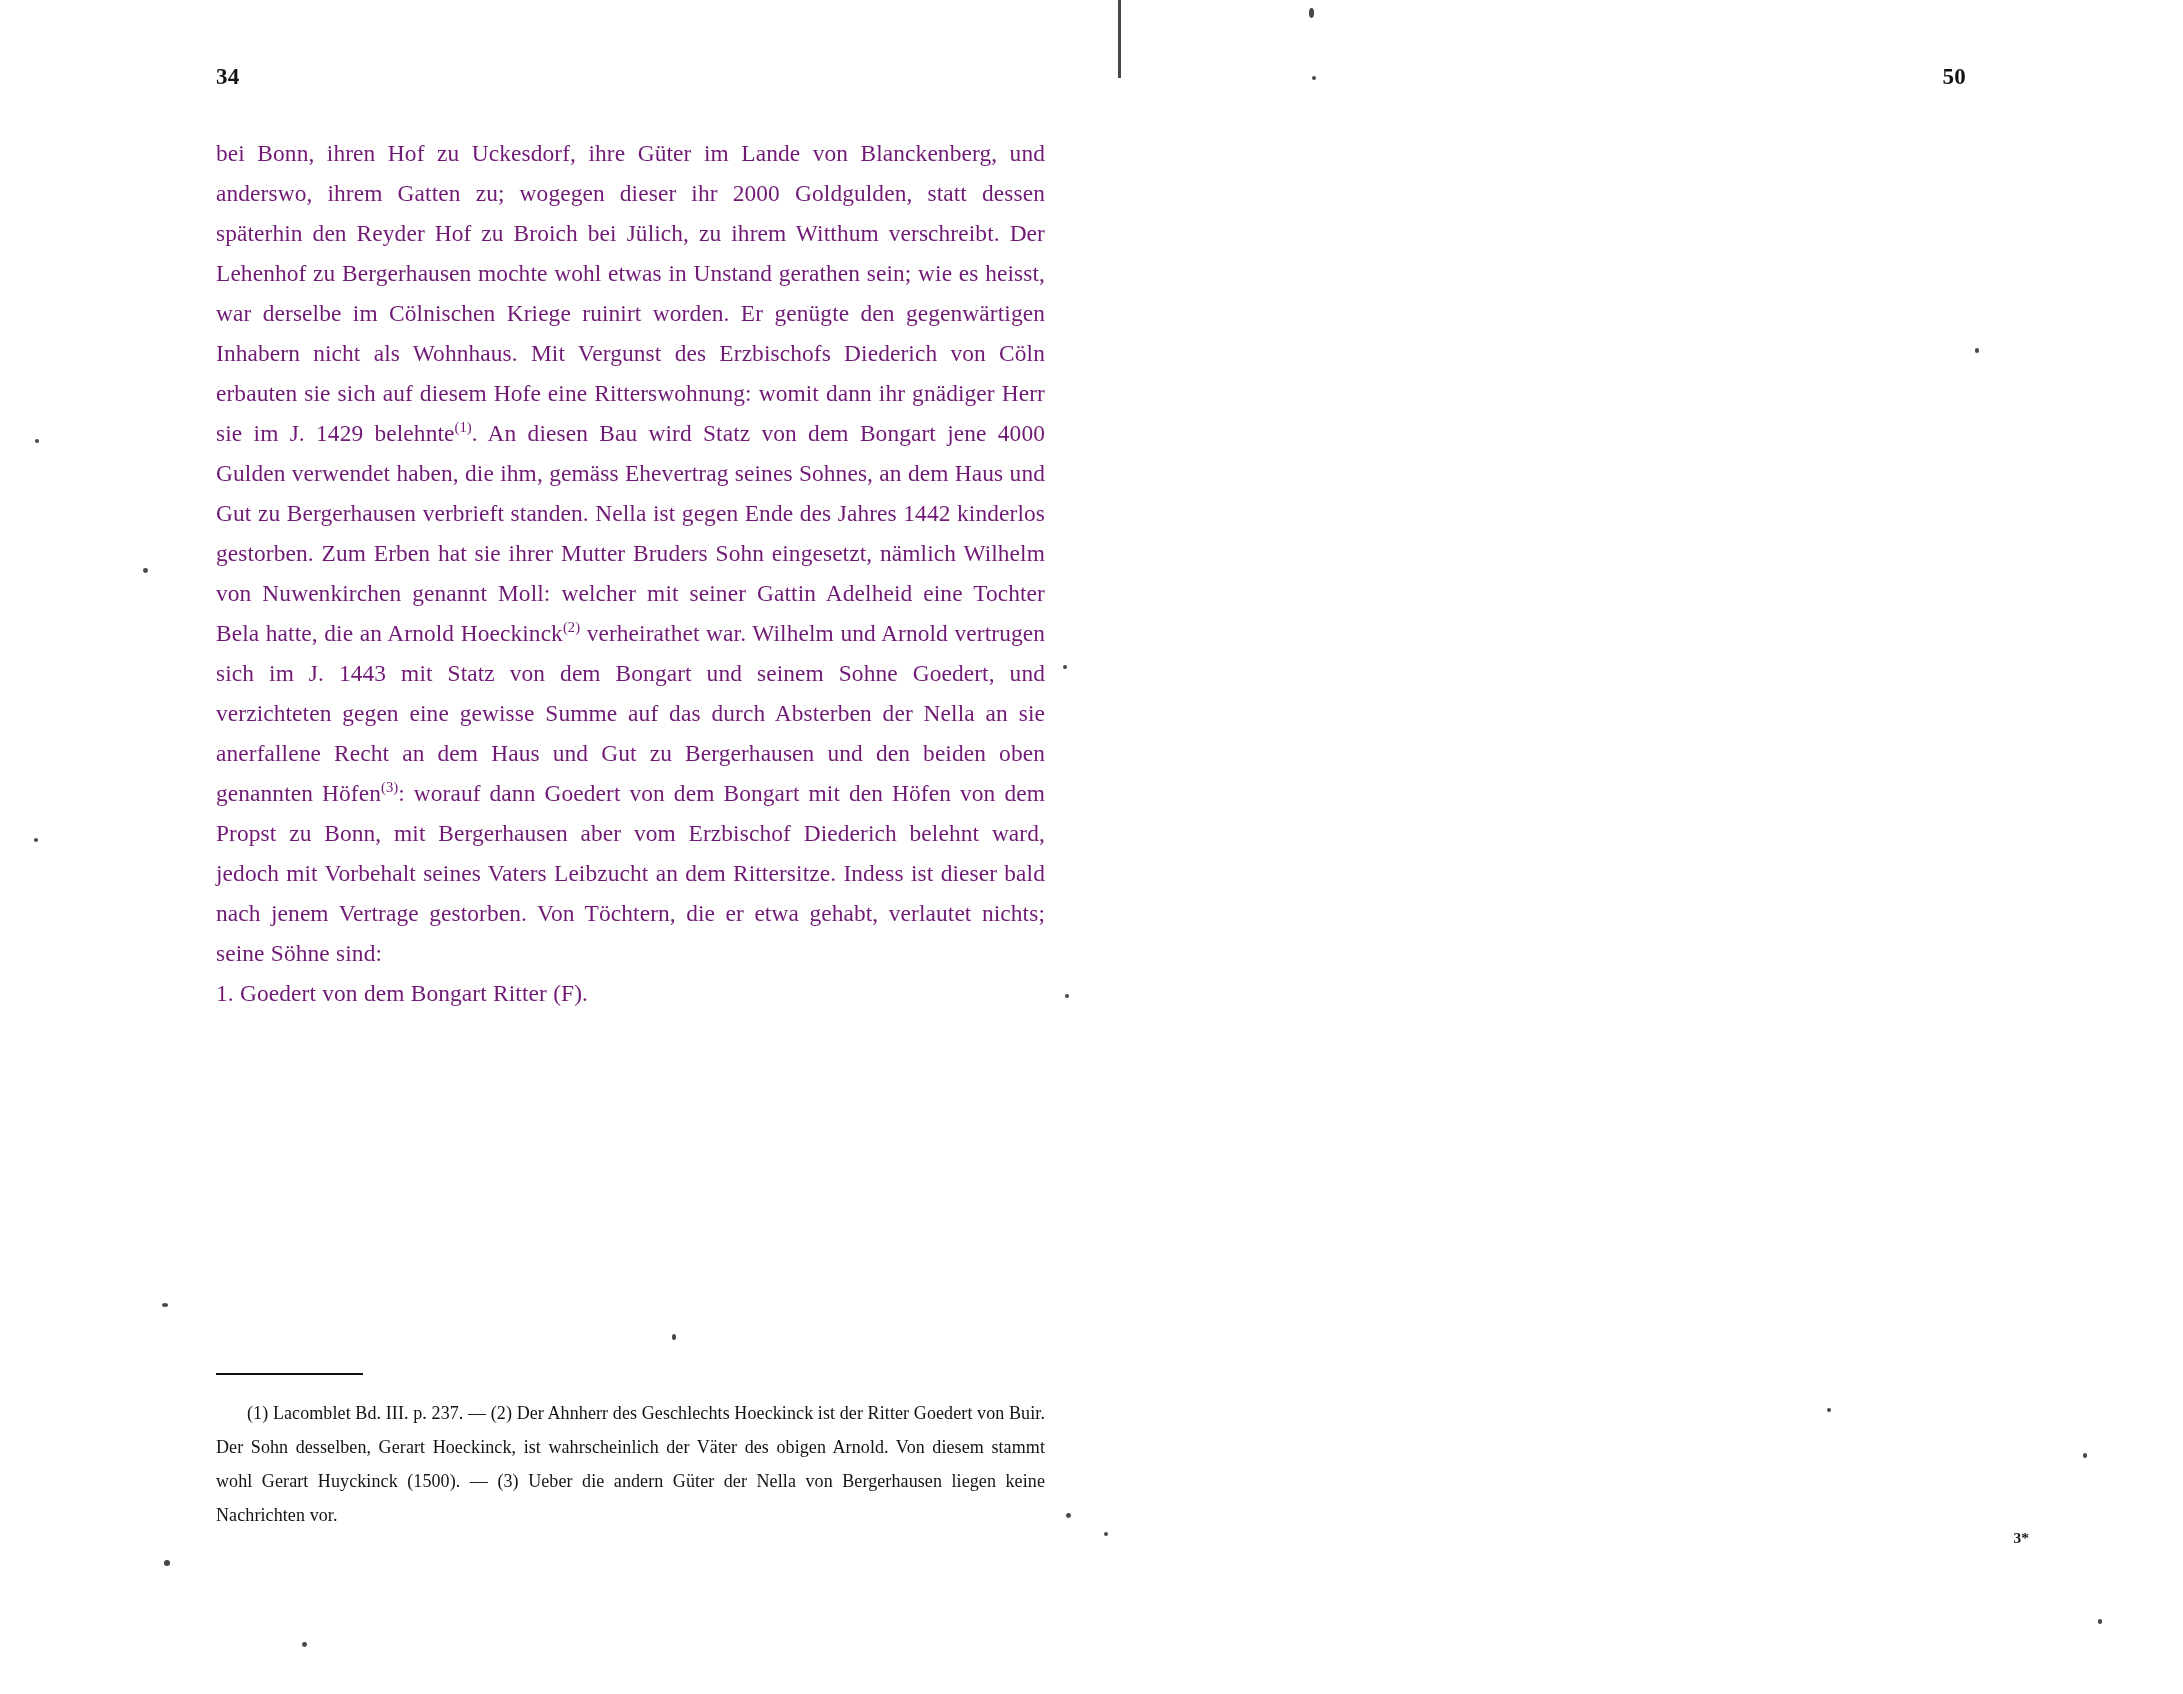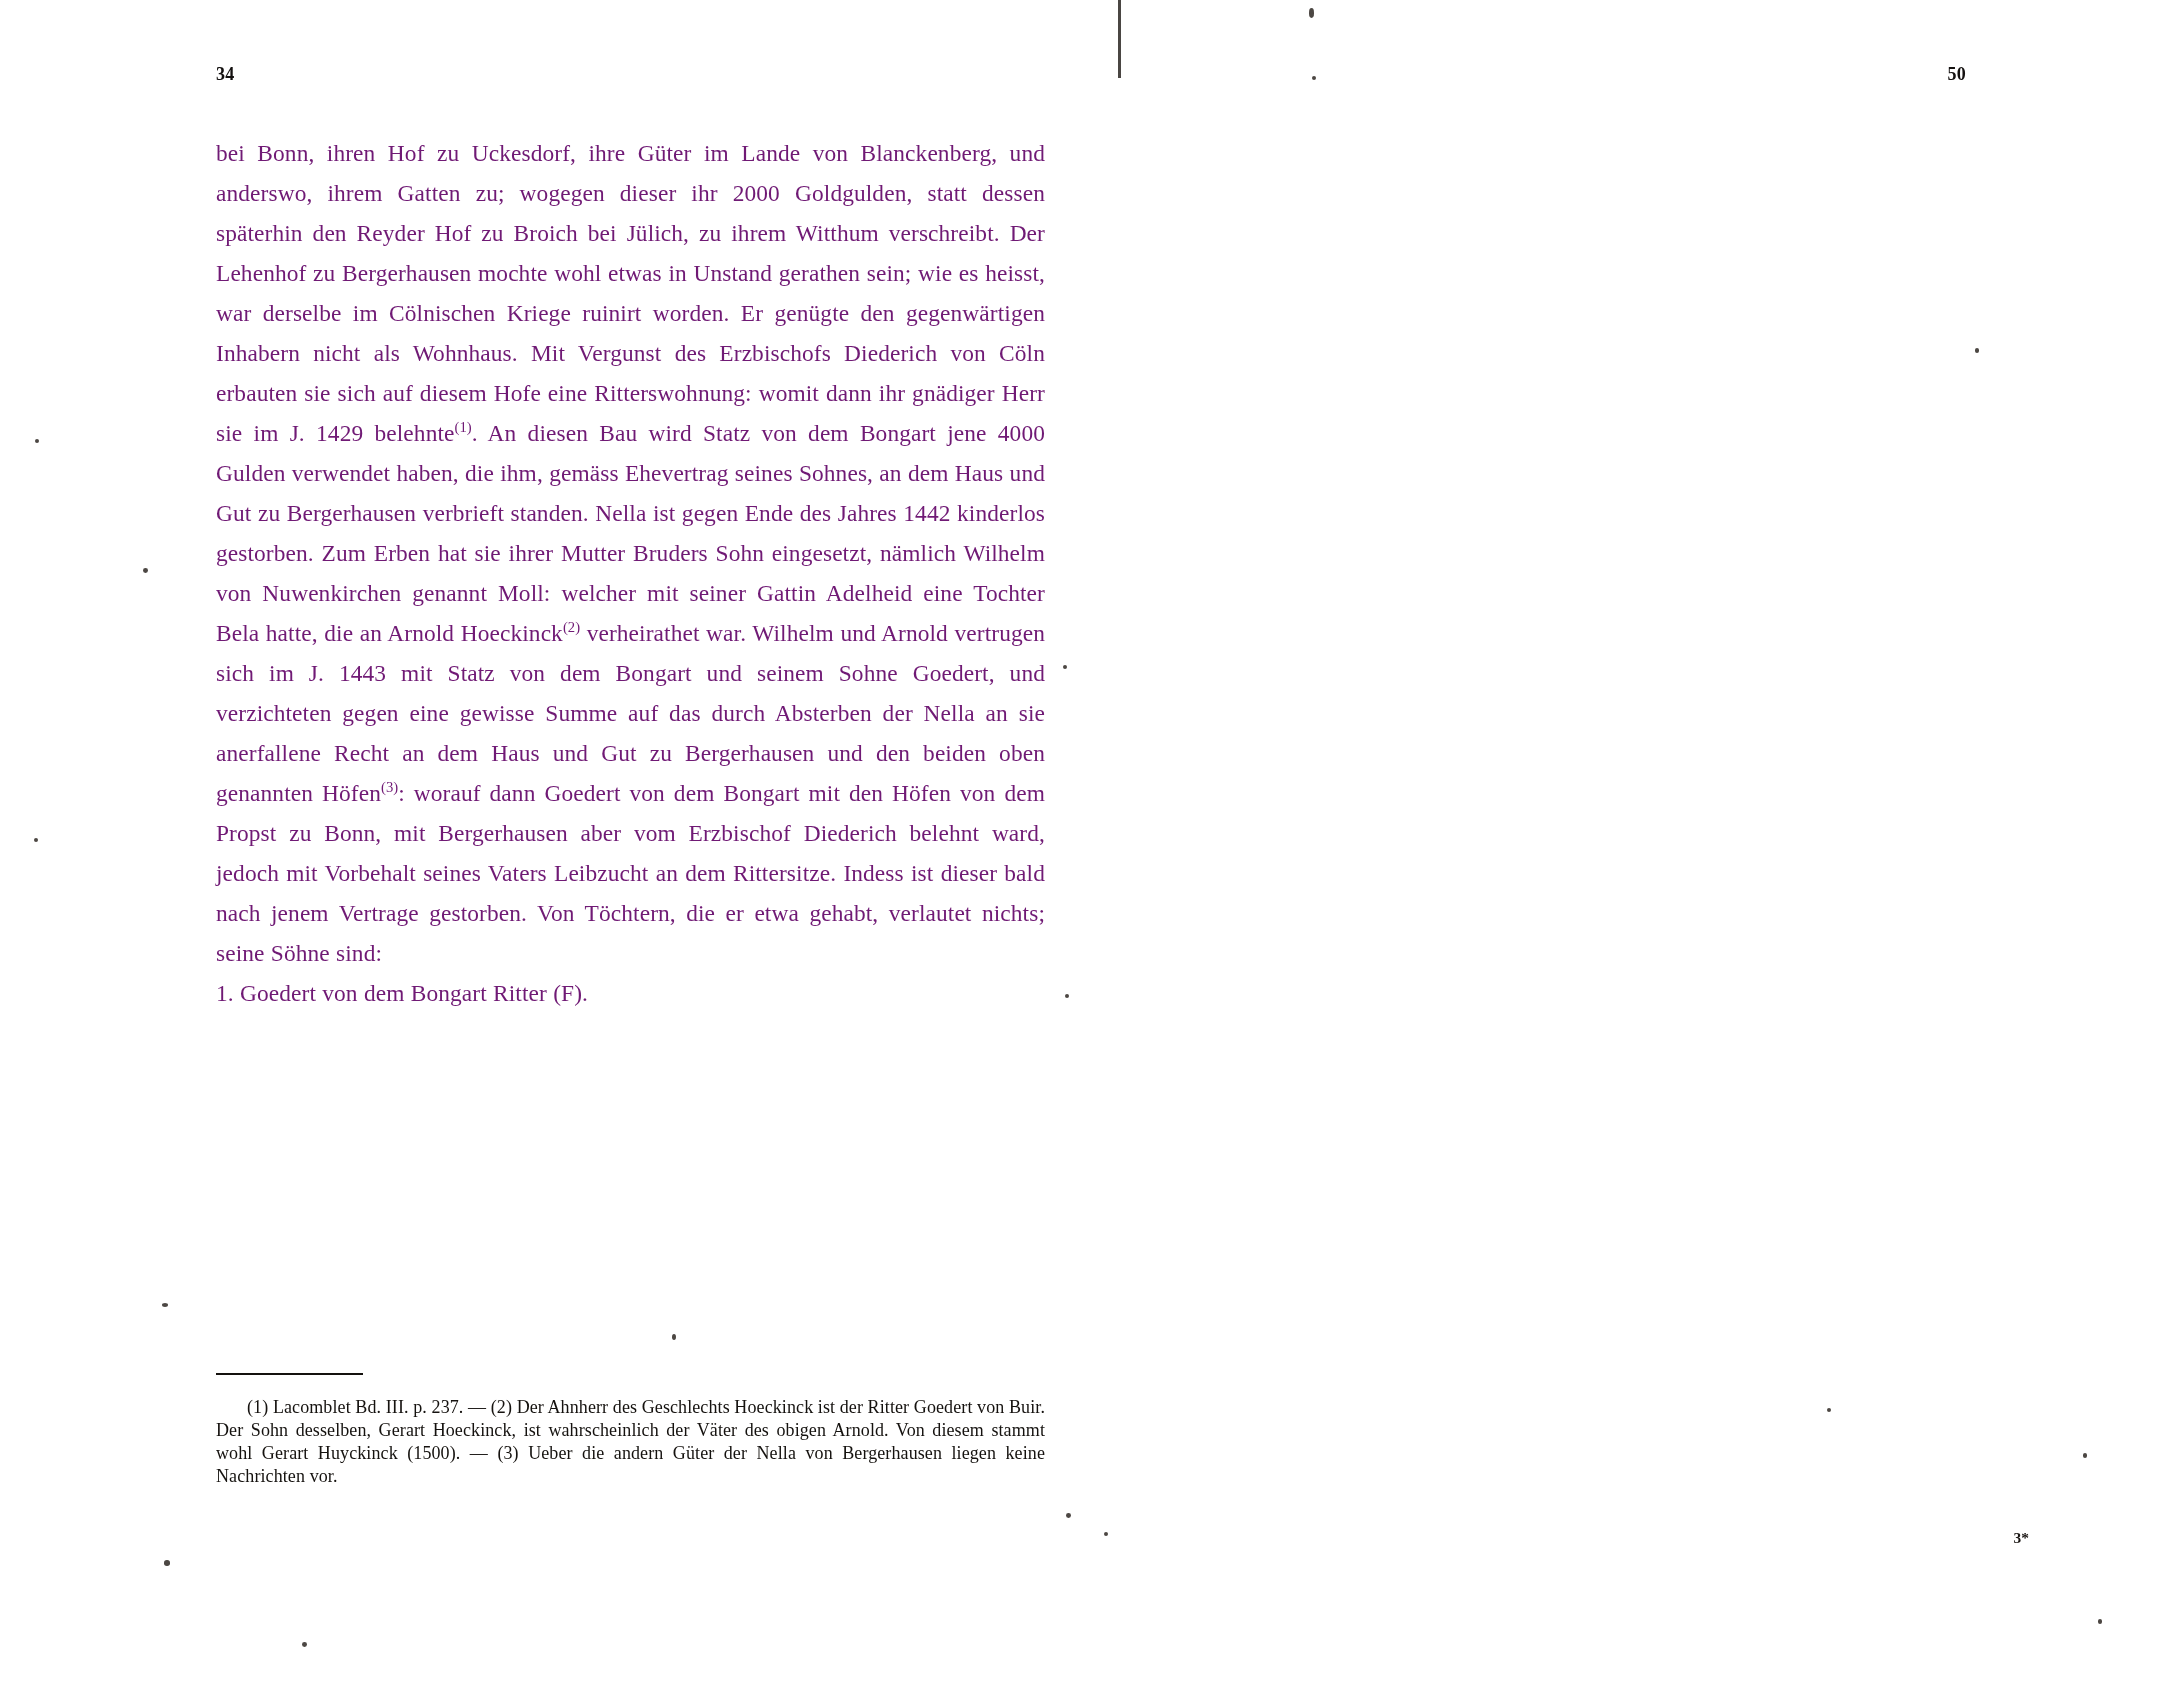--- a/index.html
+++ b/index.html
@@ -46,7 +46,7 @@
   .folio {
     position: absolute;
     top: 64px;
-    font-size: 18px;
+    font-size: 23px;
     font-weight: 700;
     letter-spacing: 0.3px;
     color: #141110;

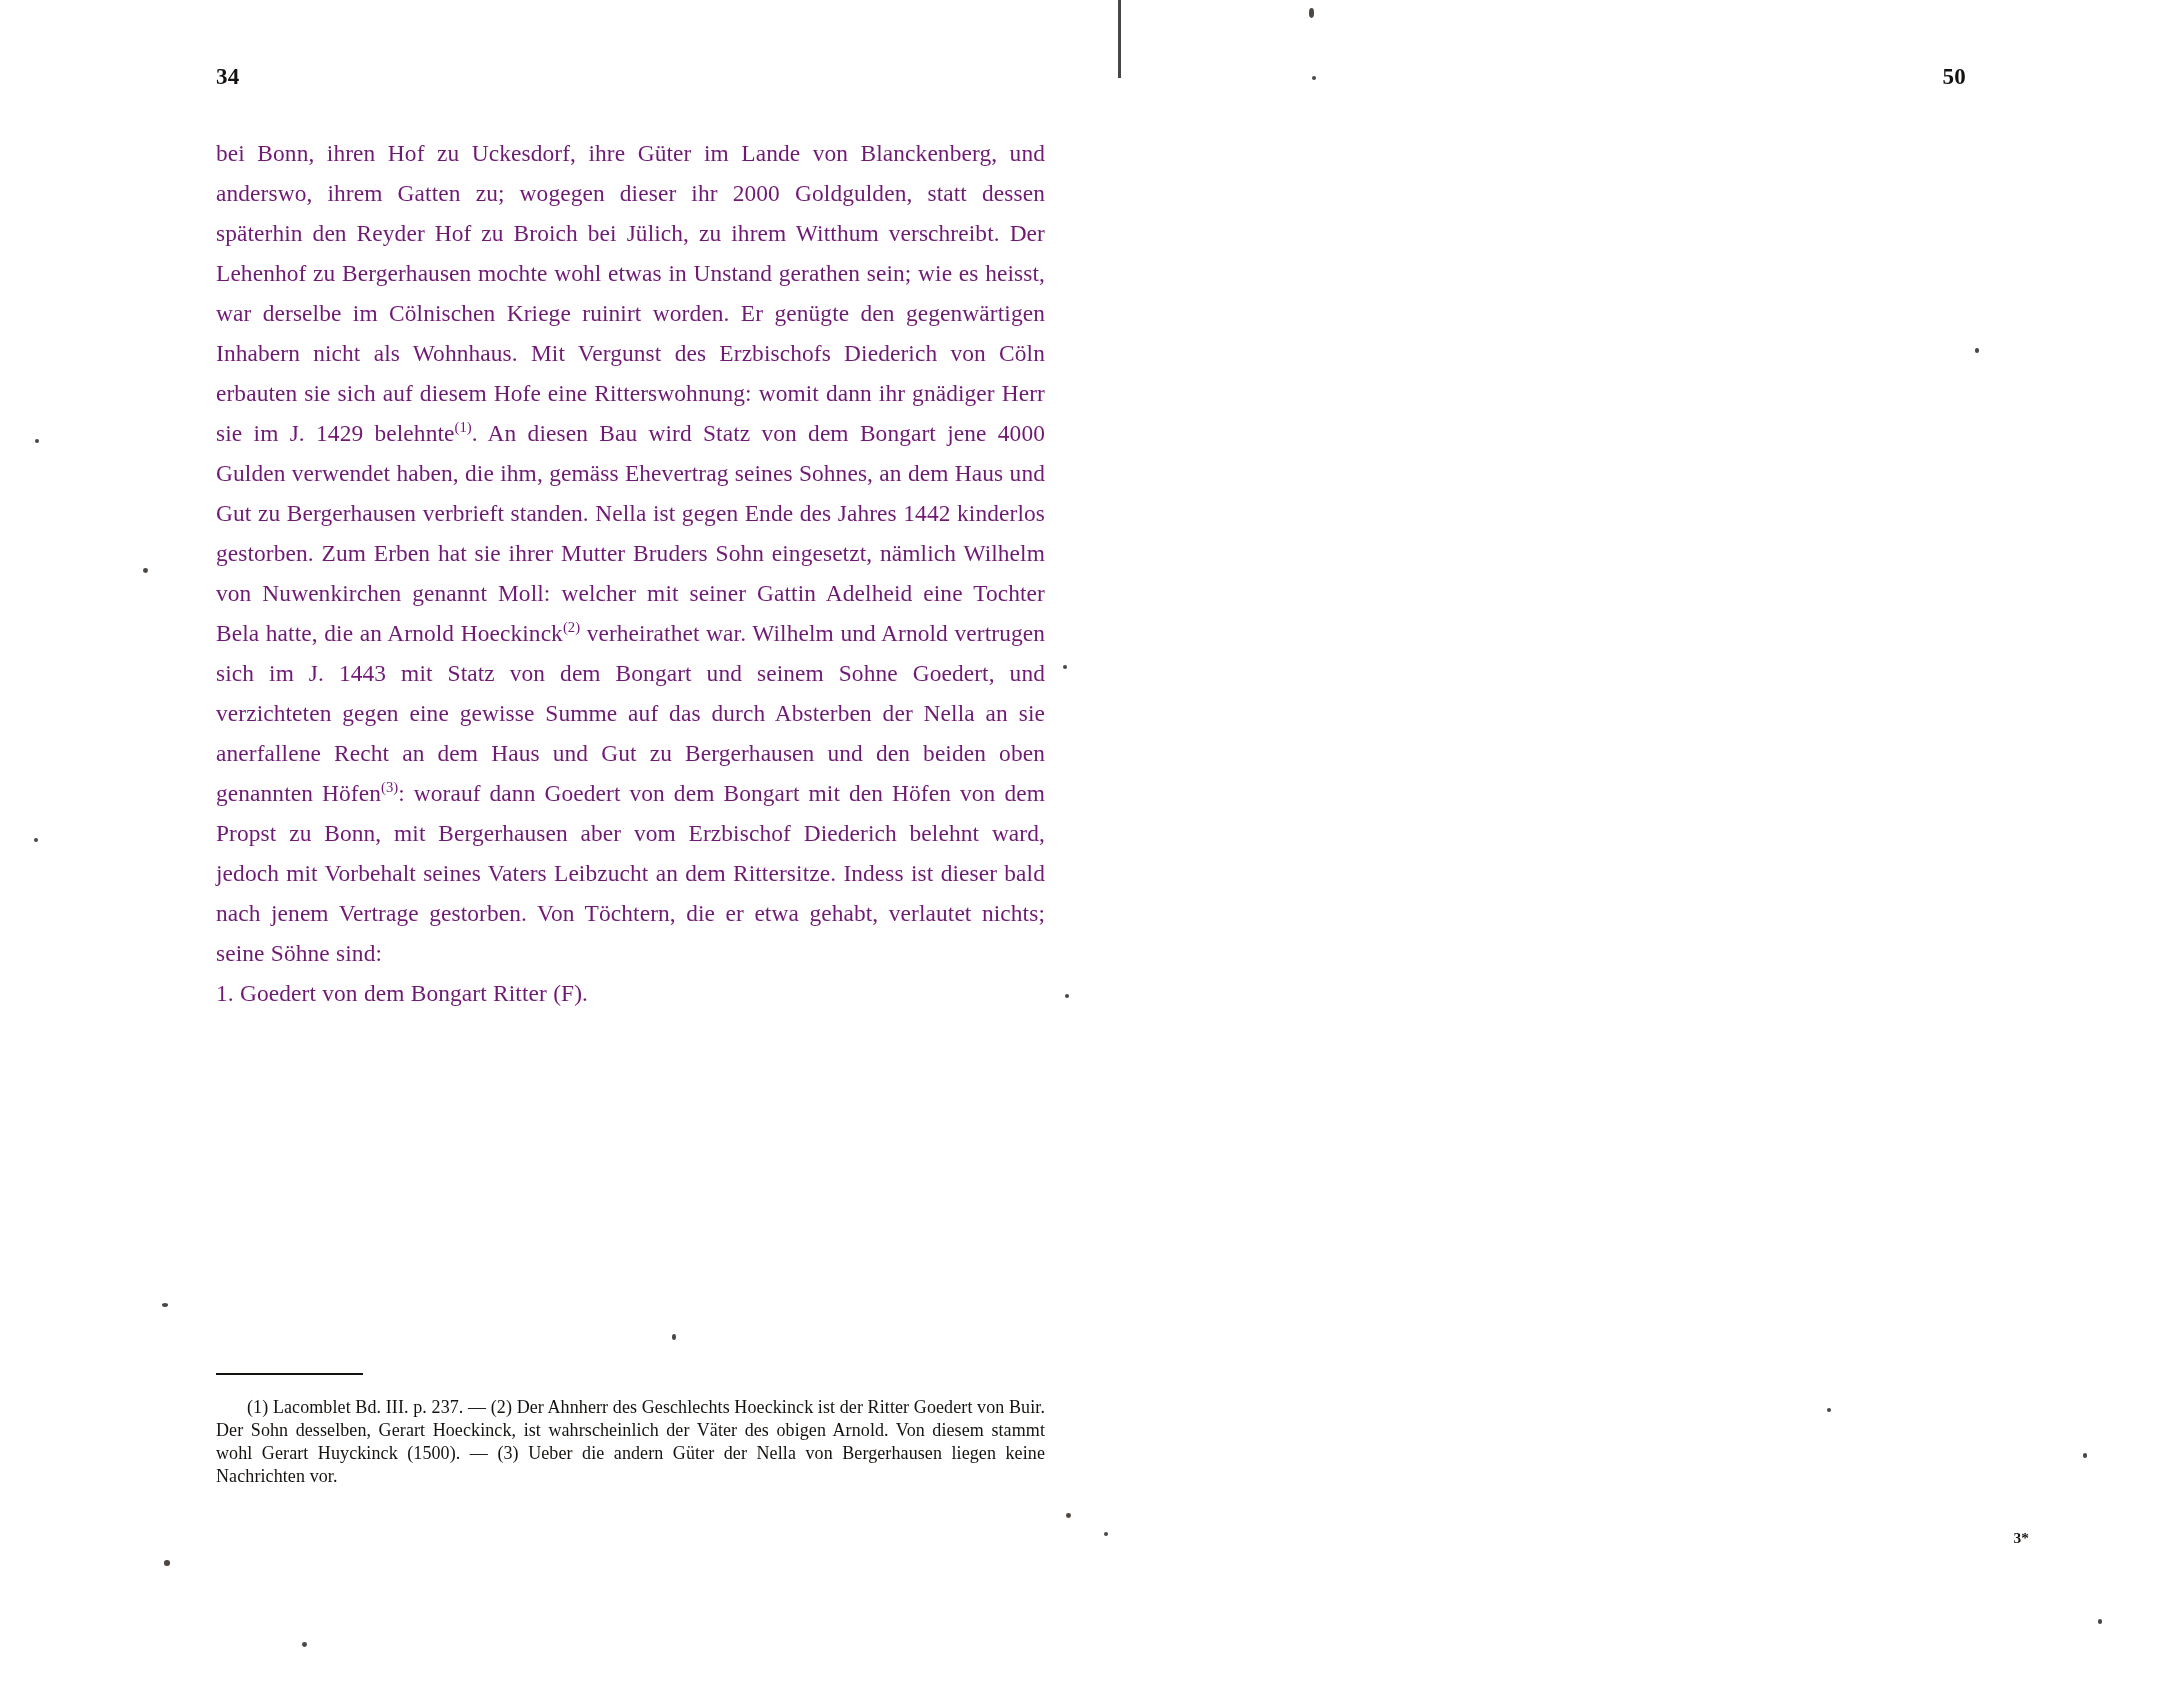--- a/index.html
+++ b/index.html
@@ -88,7 +88,7 @@
     position: absolute;
     width: 829px;
     font-size: 18px;
-    line-height: 23px;
+    line-height: 34px;
     text-align: justify;
     letter-spacing: 0.1px;
     color: #15120f;

